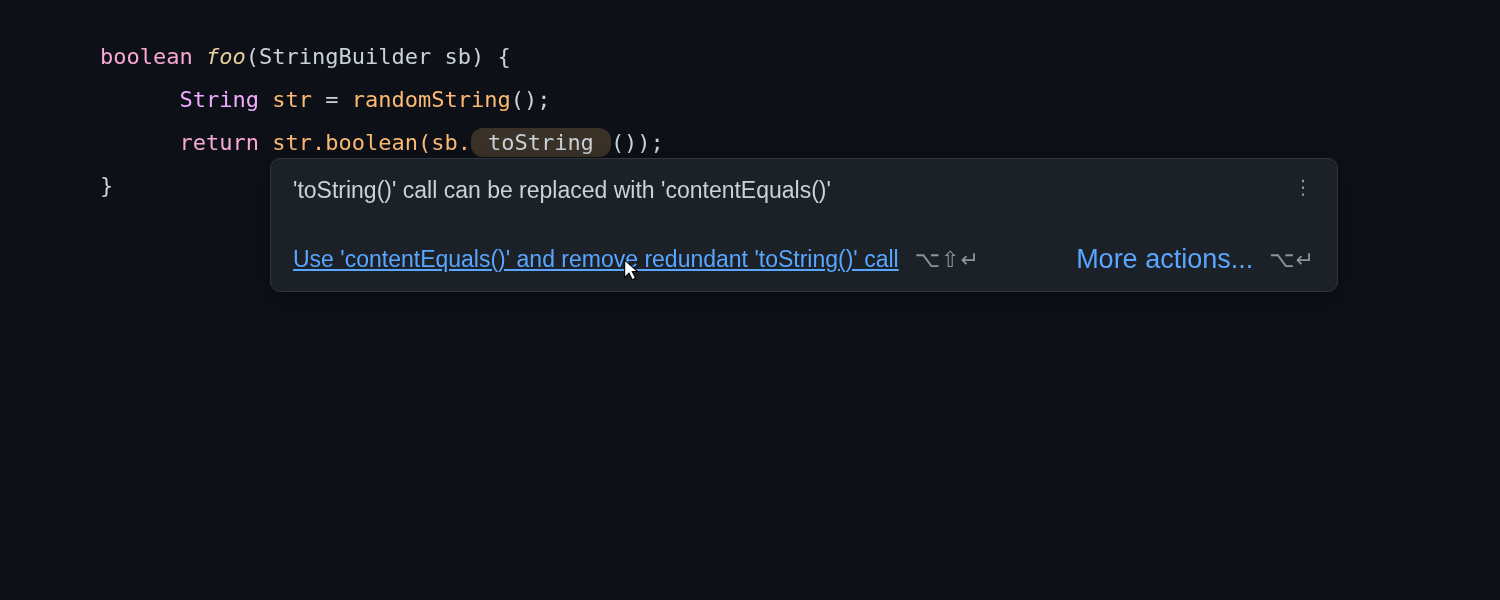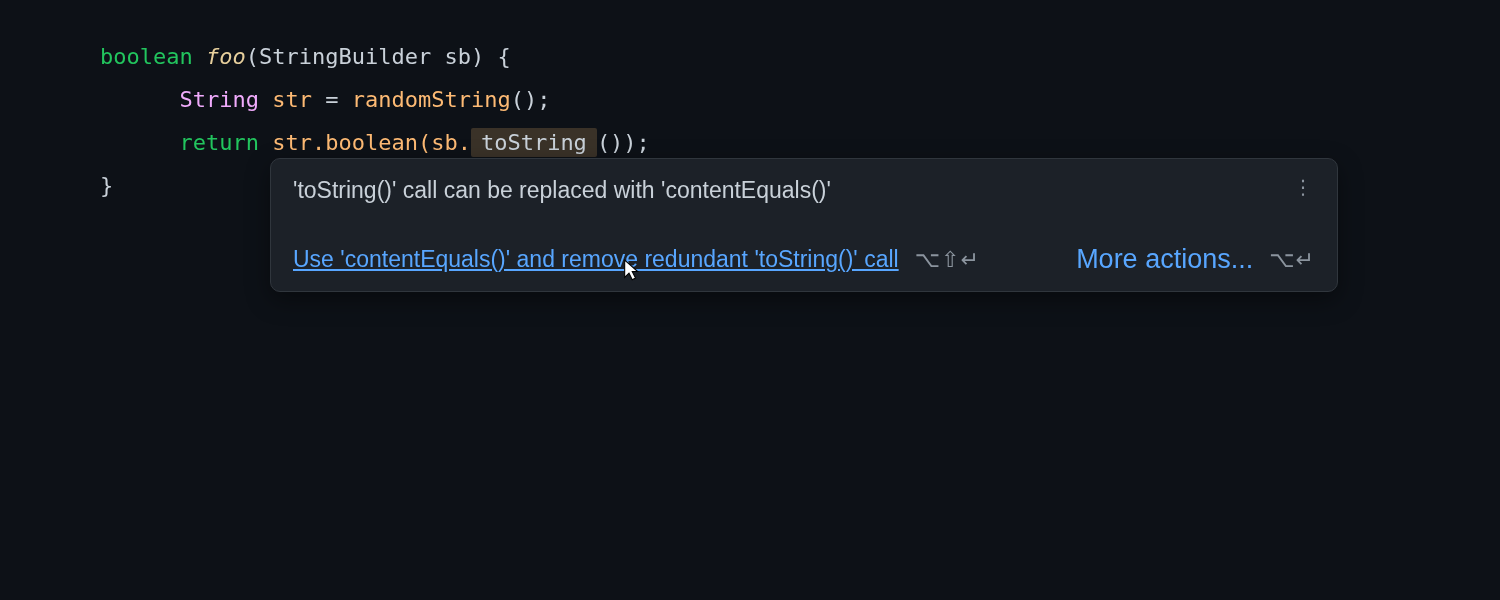--- a/index.html
+++ b/index.html
@@ -25,7 +25,7 @@
       white-space: pre;
     }
     .keyword {
-      color: #22c55e;
+      color: #f9a8d4;
     }
     .method-name {
       color: #e6cf9c;

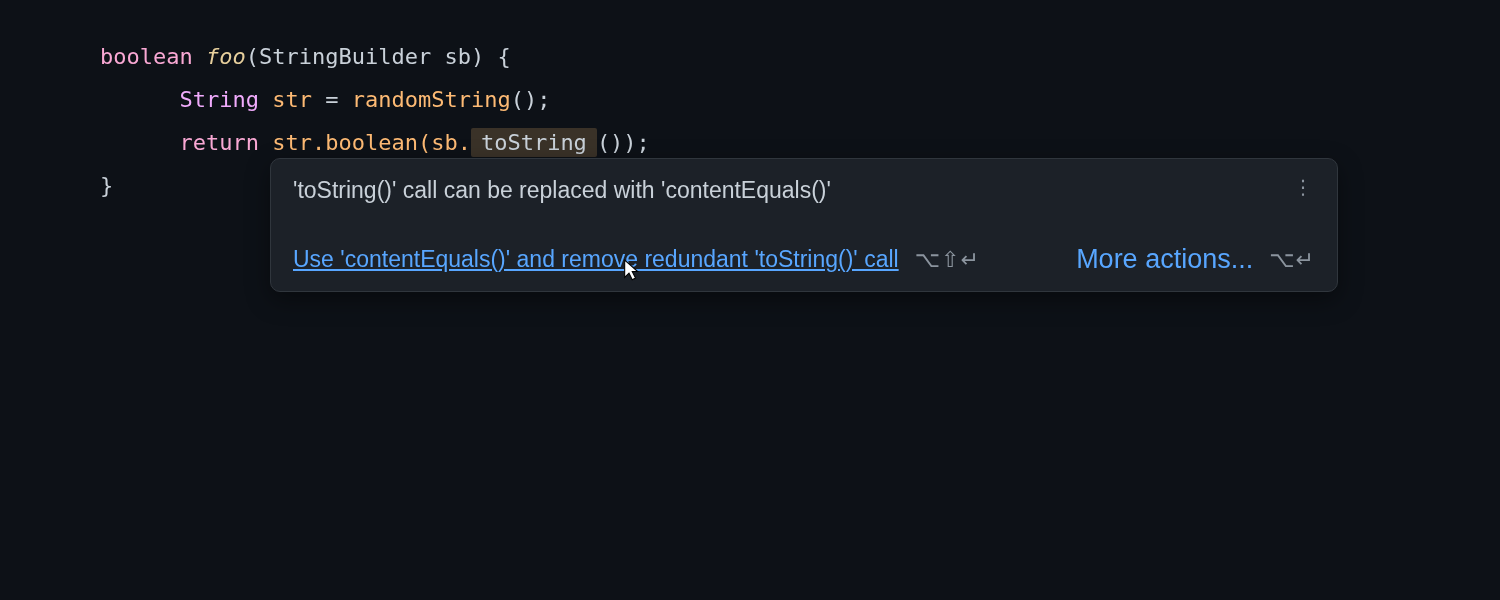--- a/index.html
+++ b/index.html
@@ -42,8 +42,8 @@
     }
     .highlighted {
       background-color: #3a3228;
-      border-radius: 2px;
-      padding: 2px 10px;
+      border-radius: 12px;
+      padding: 2px 17px;
     }
     .tooltip {
       position: absolute;

